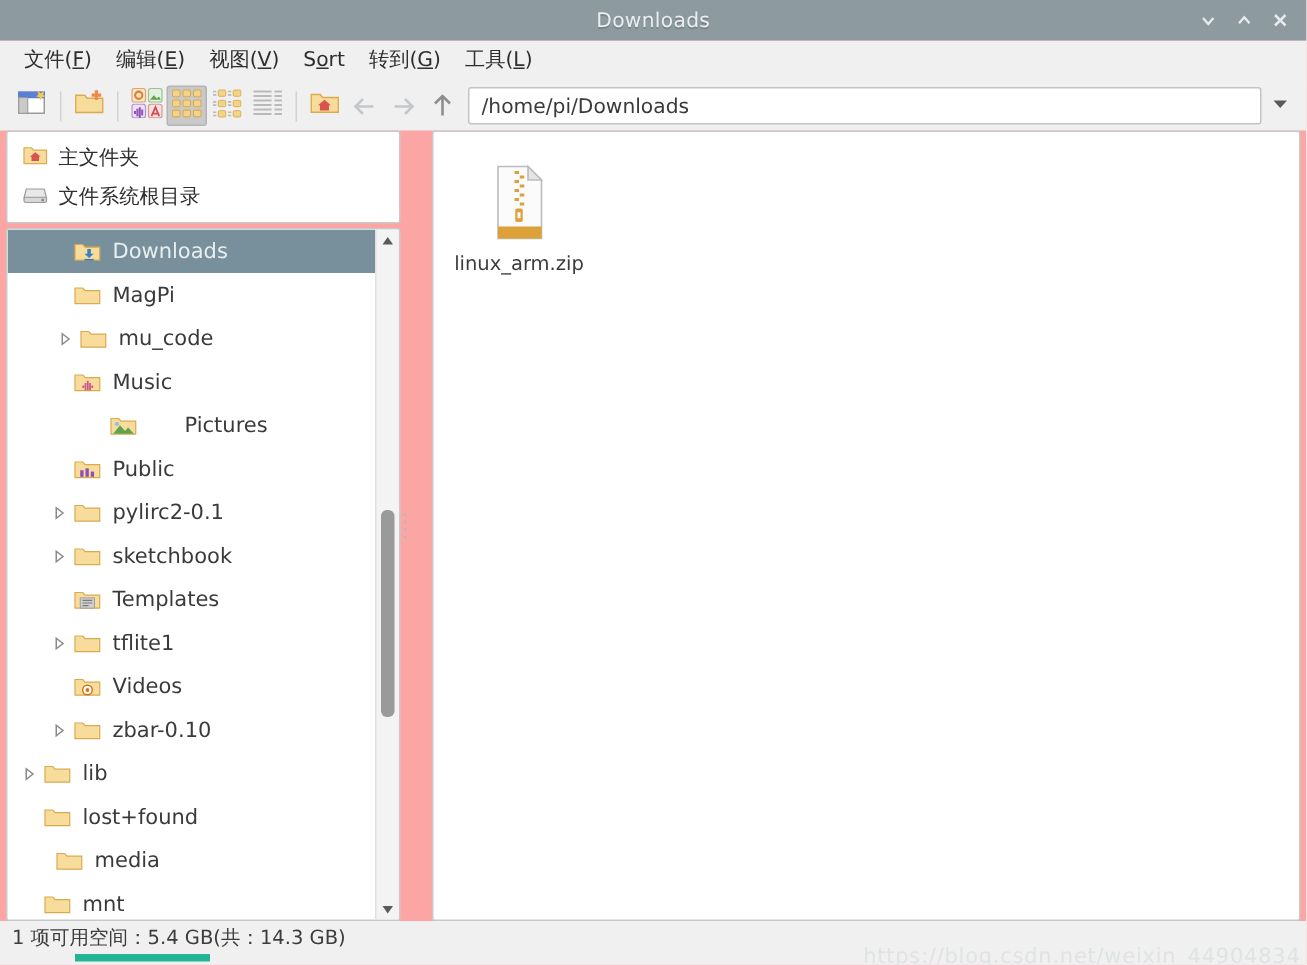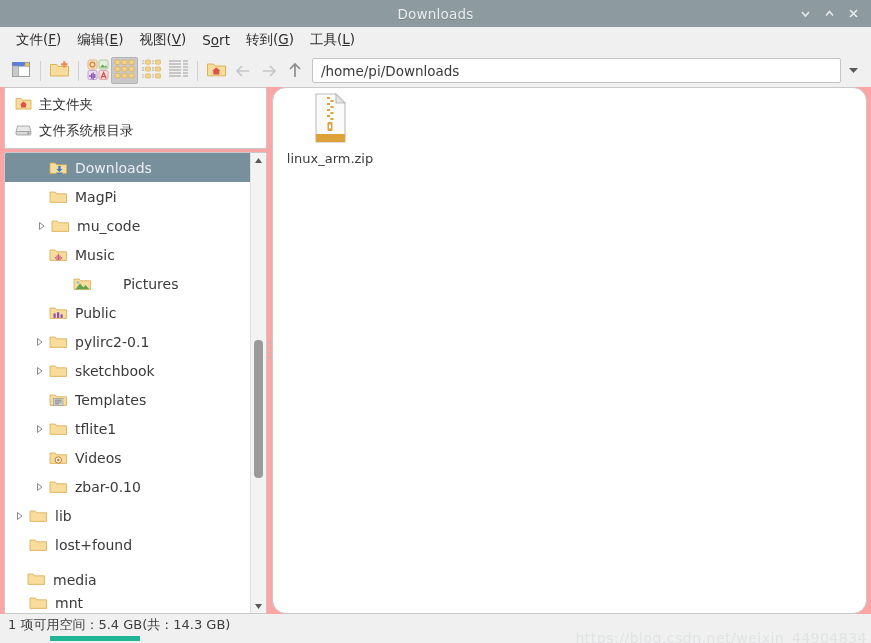--- a/index.html
+++ b/index.html
@@ -104,8 +104,8 @@
 
   
   .filepane{
-    flex:1 1 auto;border:1px solid #c9c9c9;background:#ffffff;border-radius:14px;
-    padding:0 0 0 10px;box-sizing:border-box;overflow:hidden;position:relative;
+    flex:1 1 auto;border:1px solid #c9c9c9;background:#ffffff;border-radius:2px;
+    padding:17px 0 0 10px;box-sizing:border-box;overflow:hidden;position:relative;margin-left:16px;
   }
   .file-item{
     width:90px;display:inline-flex;flex-direction:column;align-items:center;cursor:default;padding:4px 2px;

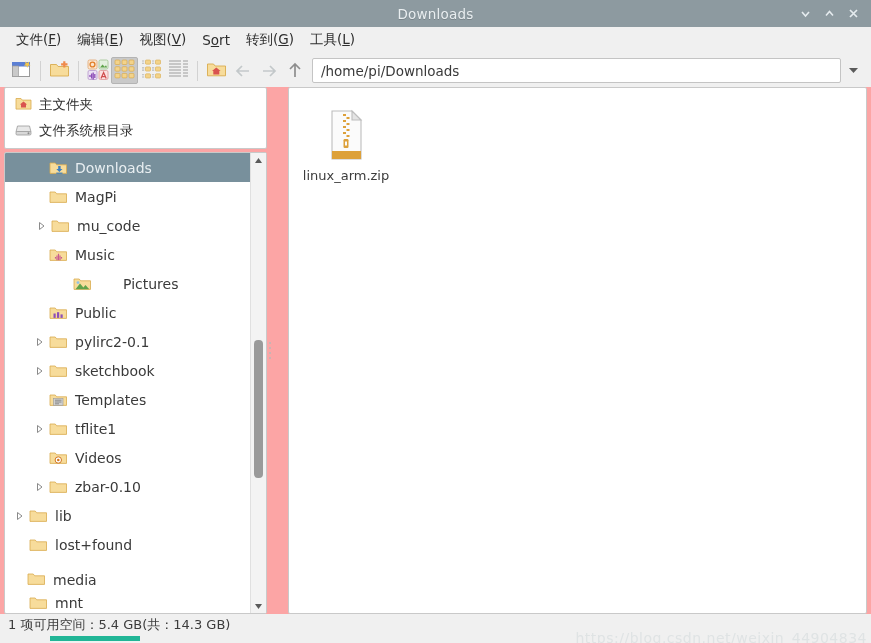--- a/index.html
+++ b/index.html
@@ -352,7 +352,7 @@
               </span>
               <span>MagPi</span>
             </div>
-            <div class="tree-row" style="padding-left: 28px;">
+            <div class="tree-row" style="padding-left: 10px; margin-left: 20px;">
               <span class="twisty">
                 <svg width="9" height="10" viewBox="0 0 9 10">
                   <path d="M2.5 1.5 L7 5 L2.5 8.5 Z" fill="none" stroke="#8a8a8a" stroke-width="1"></path>

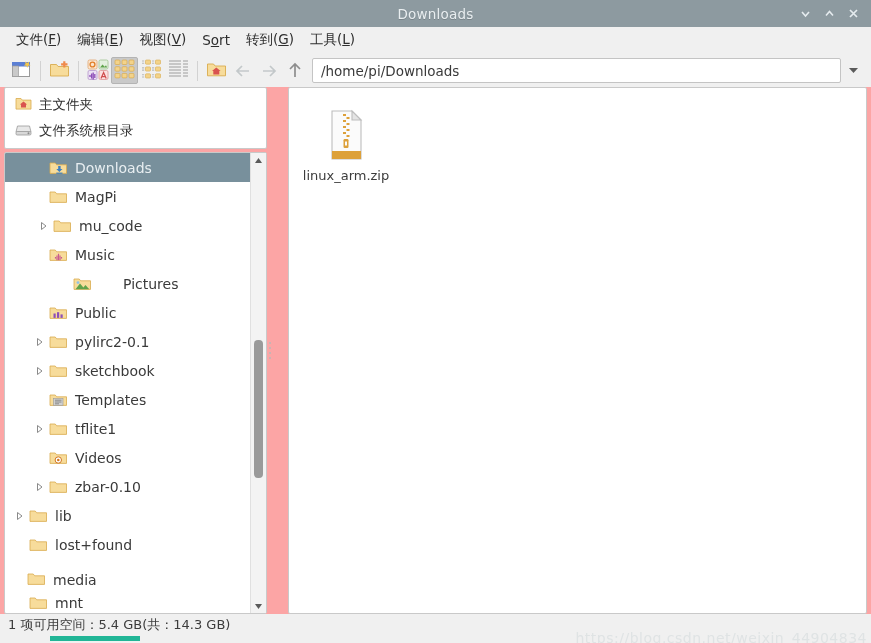--- a/index.html
+++ b/index.html
@@ -504,7 +504,7 @@
               </span>
               <span>lost+found</span>
             </div>
-            <div class="tree-row" style="padding-left: 4px; align-items: flex-end;">
+            <div class="tree-row" style="padding-left: 14px;">
               <span class="twisty"></span>
               <span class="t-icon">
                 <svg width="19" height="16" viewBox="0 0 19 16">

